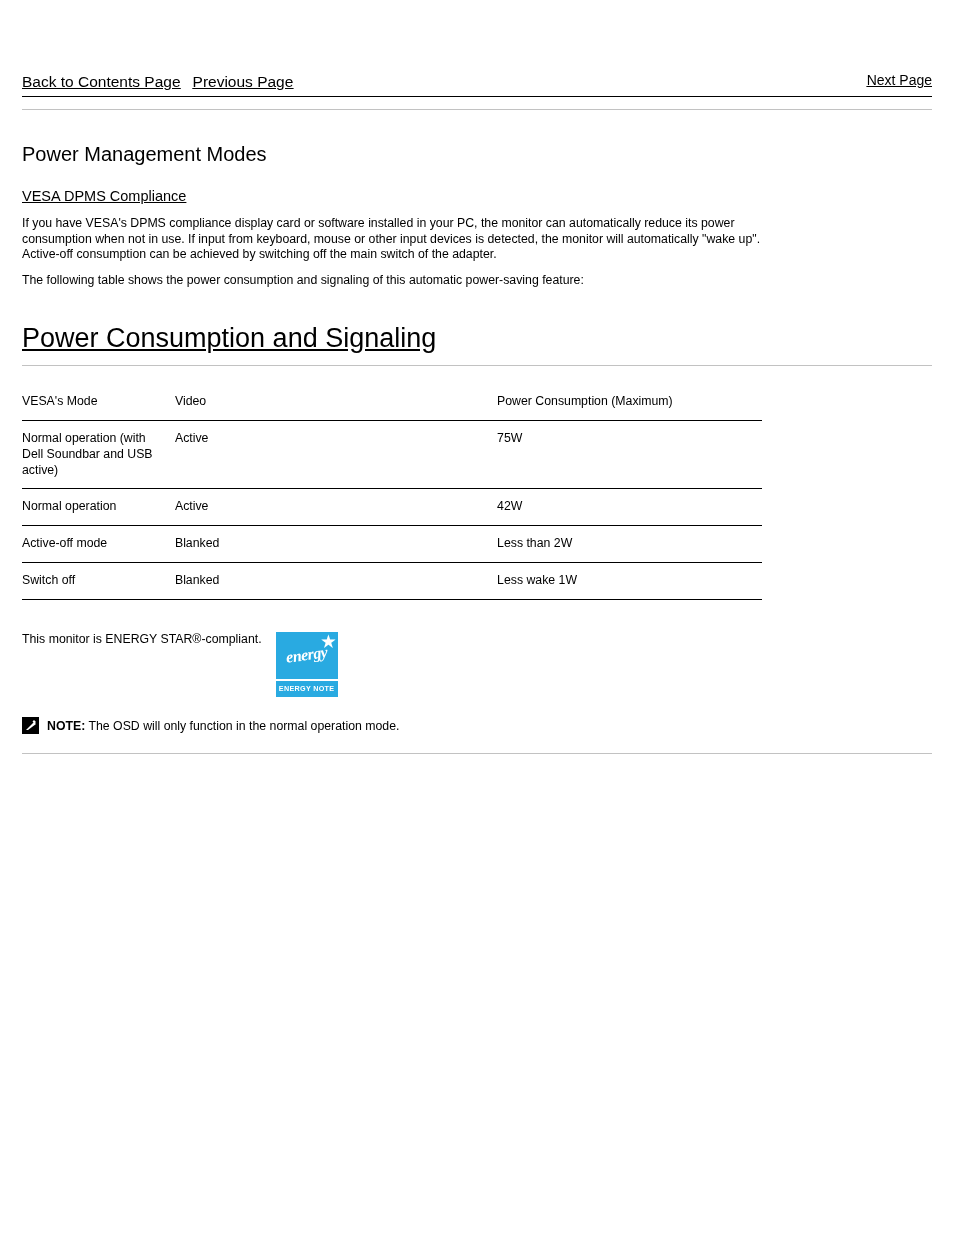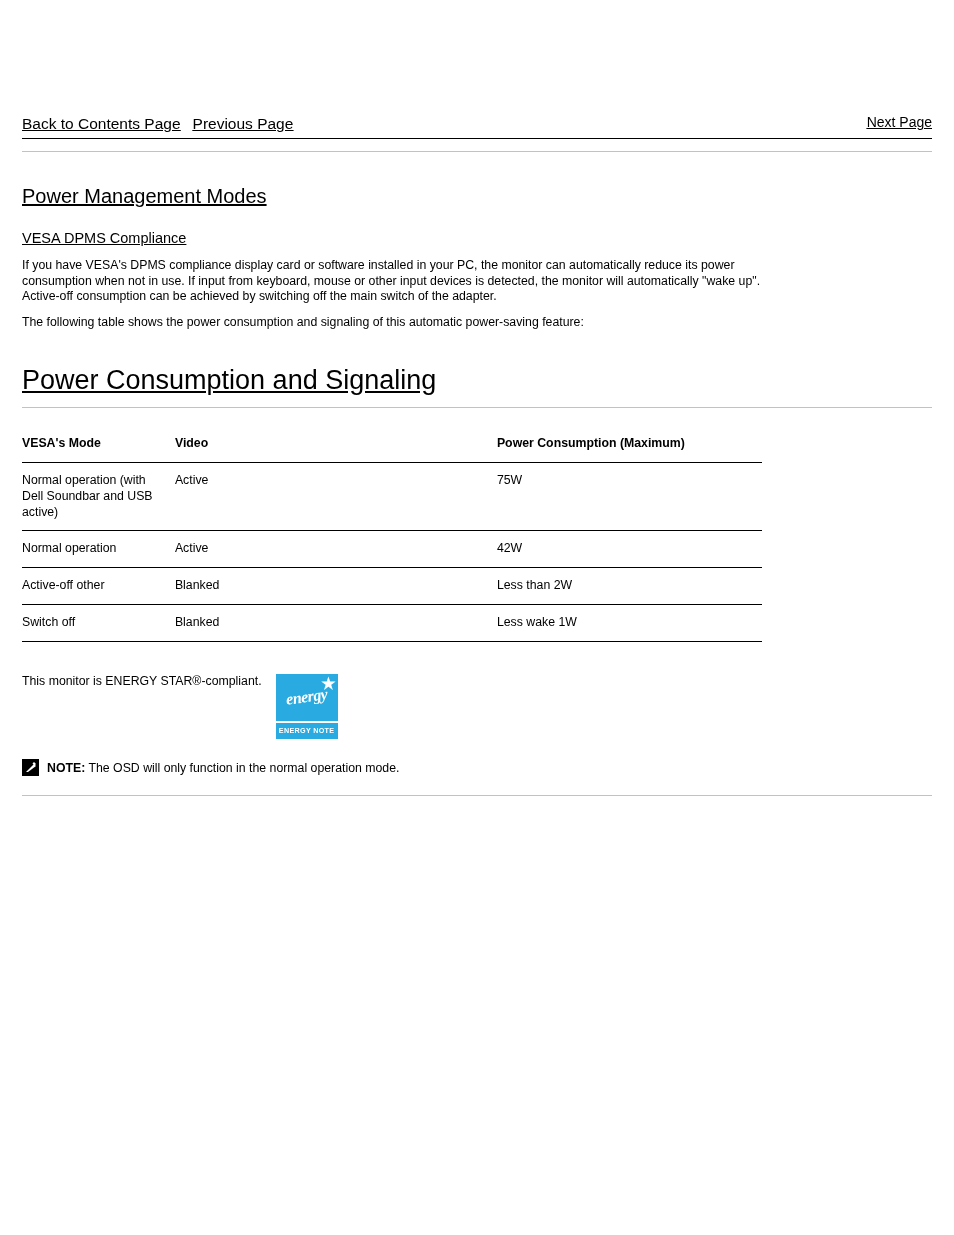--- a/index.html
+++ b/index.html
@@ -20,7 +20,7 @@
 
   .nav {
     display:flex;
-    margin-top:114px;
+    margin-top:72px;
     font-size:15.5px;
     font-weight:300;
   }

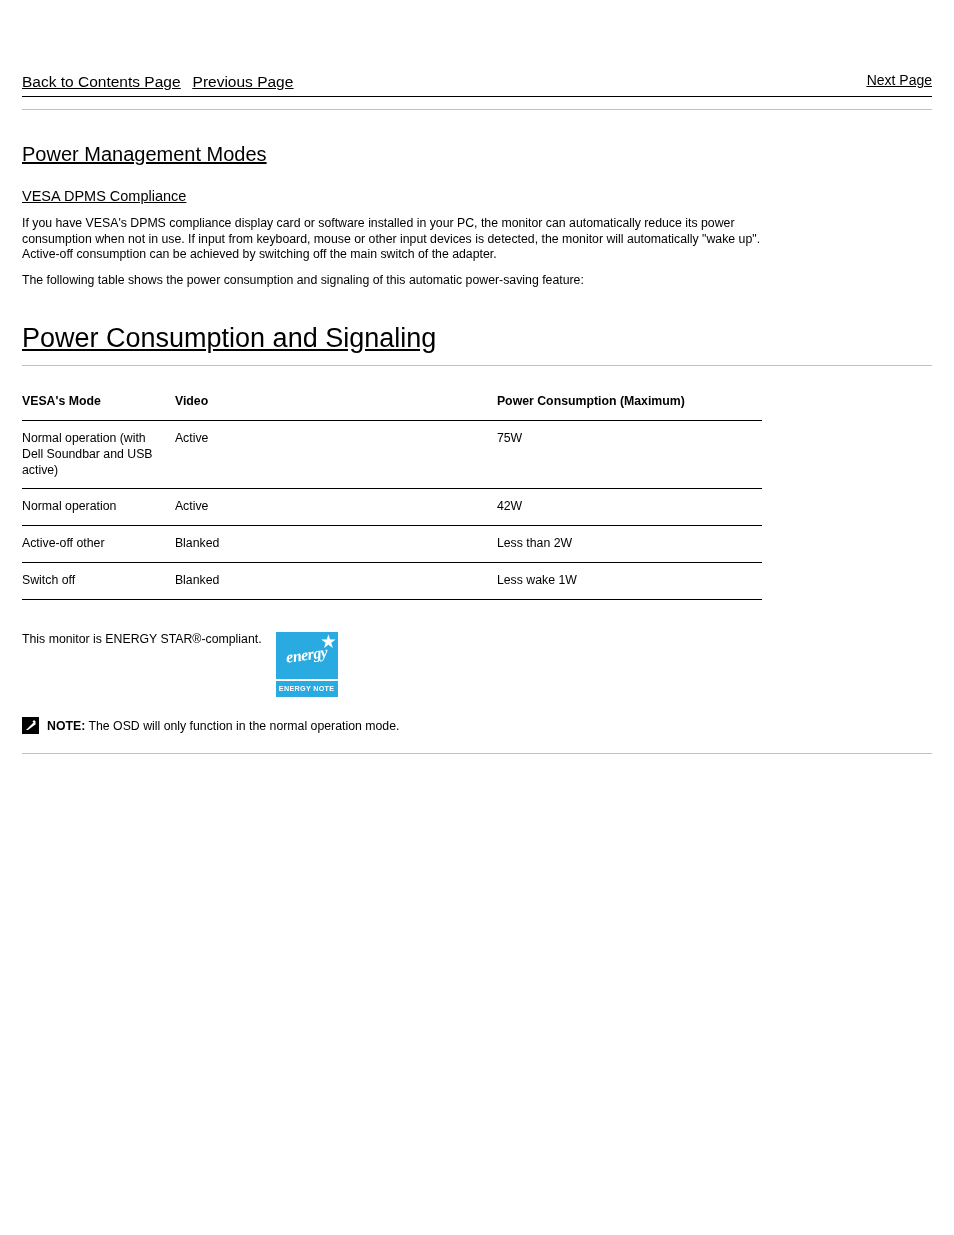--- a/index.html
+++ b/index.html
@@ -29,7 +29,7 @@
   .nav-last { margin-left:auto; font-size:14px; }
 
   .sec-power { margin-top:32px; }
-  .sec-title { font-size:20px; text-decoration:underline; font-weight:300; }
+  .sec-title { font-size:20px; font-weight:300; }
   .sec-sub   { font-size:14.5px; text-decoration:underline; margin-top:20px; margin-bottom:6px; }
 
   .para { margin:10px 0; max-width:740px; }

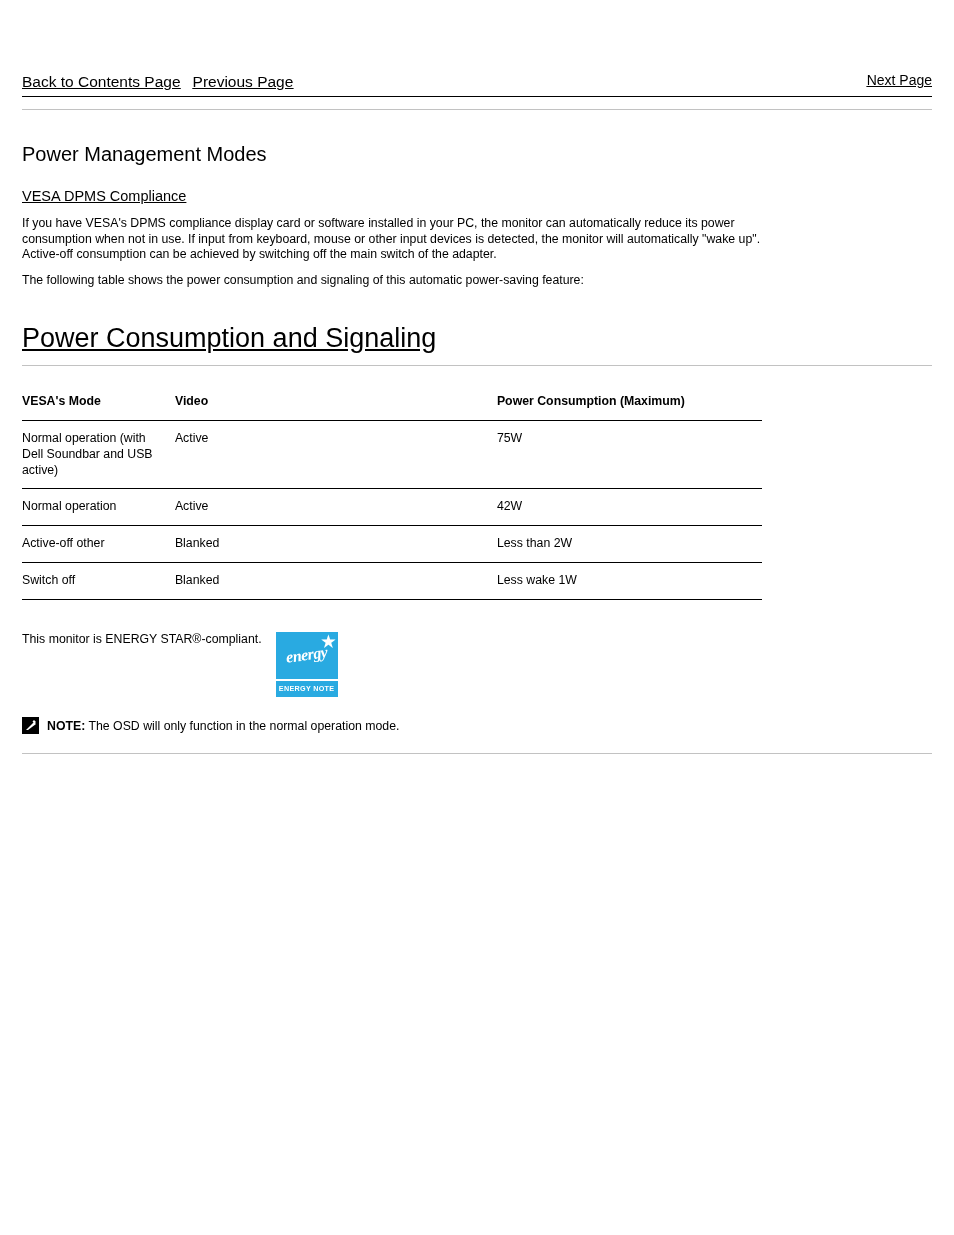--- a/index.html
+++ b/index.html
@@ -40,7 +40,7 @@
     text-align:left; font-weight:400; font-size:12.3px;
     padding:10px 6px 10px 0; vertical-align:top;
   }
-  .tbl th { font-weight:700; }
+  .tbl th { font-weight:400; }
   .tbl tr { border-bottom:1px solid #000; }
   .tbl tr:first-child { border-bottom:1px solid #000; }
   .tbl .c1 { width:150px;}

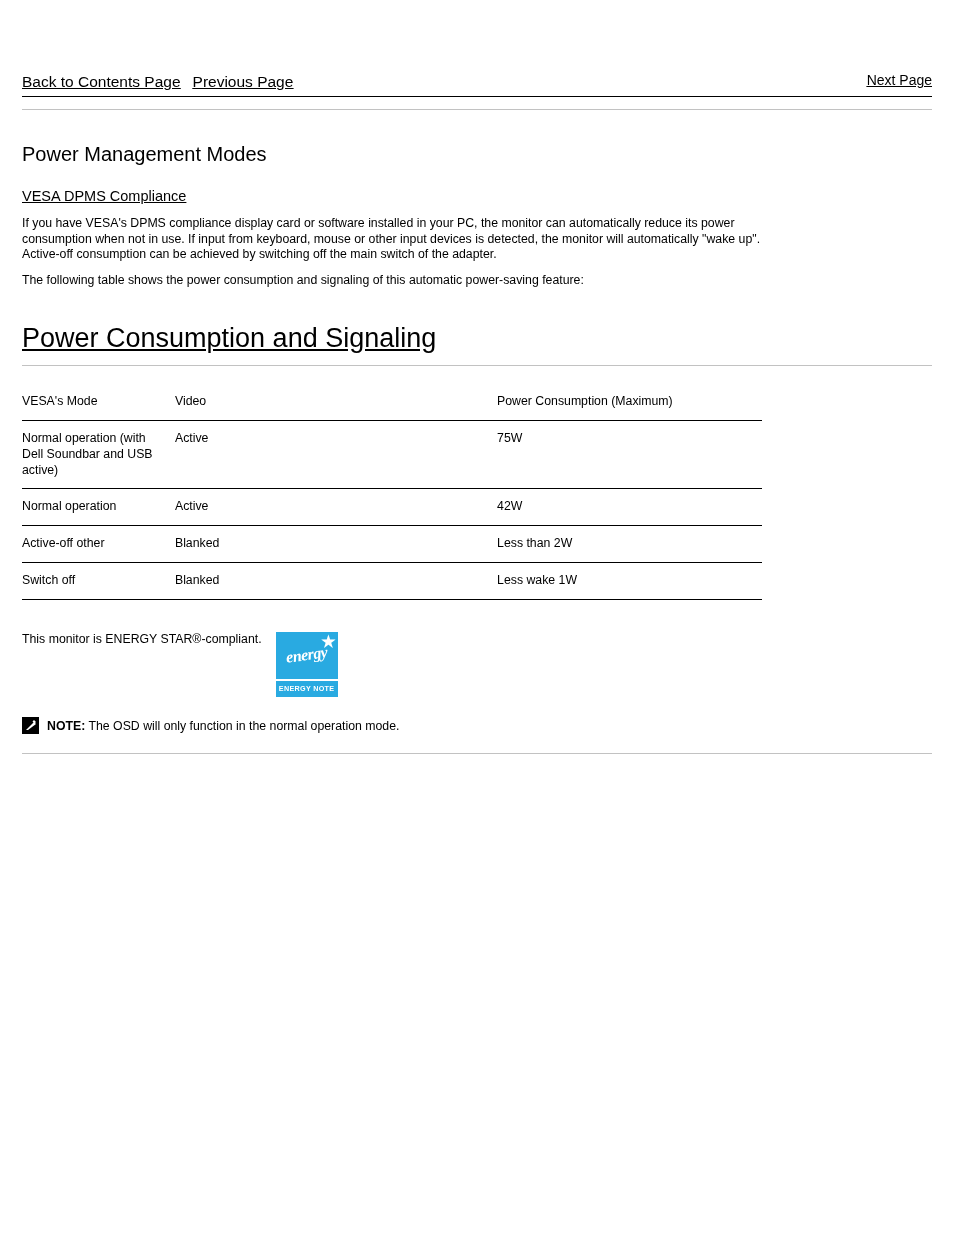--- a/index.html
+++ b/index.html
@@ -122,7 +122,7 @@
     <td>42W</td>
   </tr>
   <tr>
-    <td>Active-off other</td>
+    <td>Active-off mode</td>
     <td>Blanked</td>
     <td>Less than 2W</td>
   </tr>

